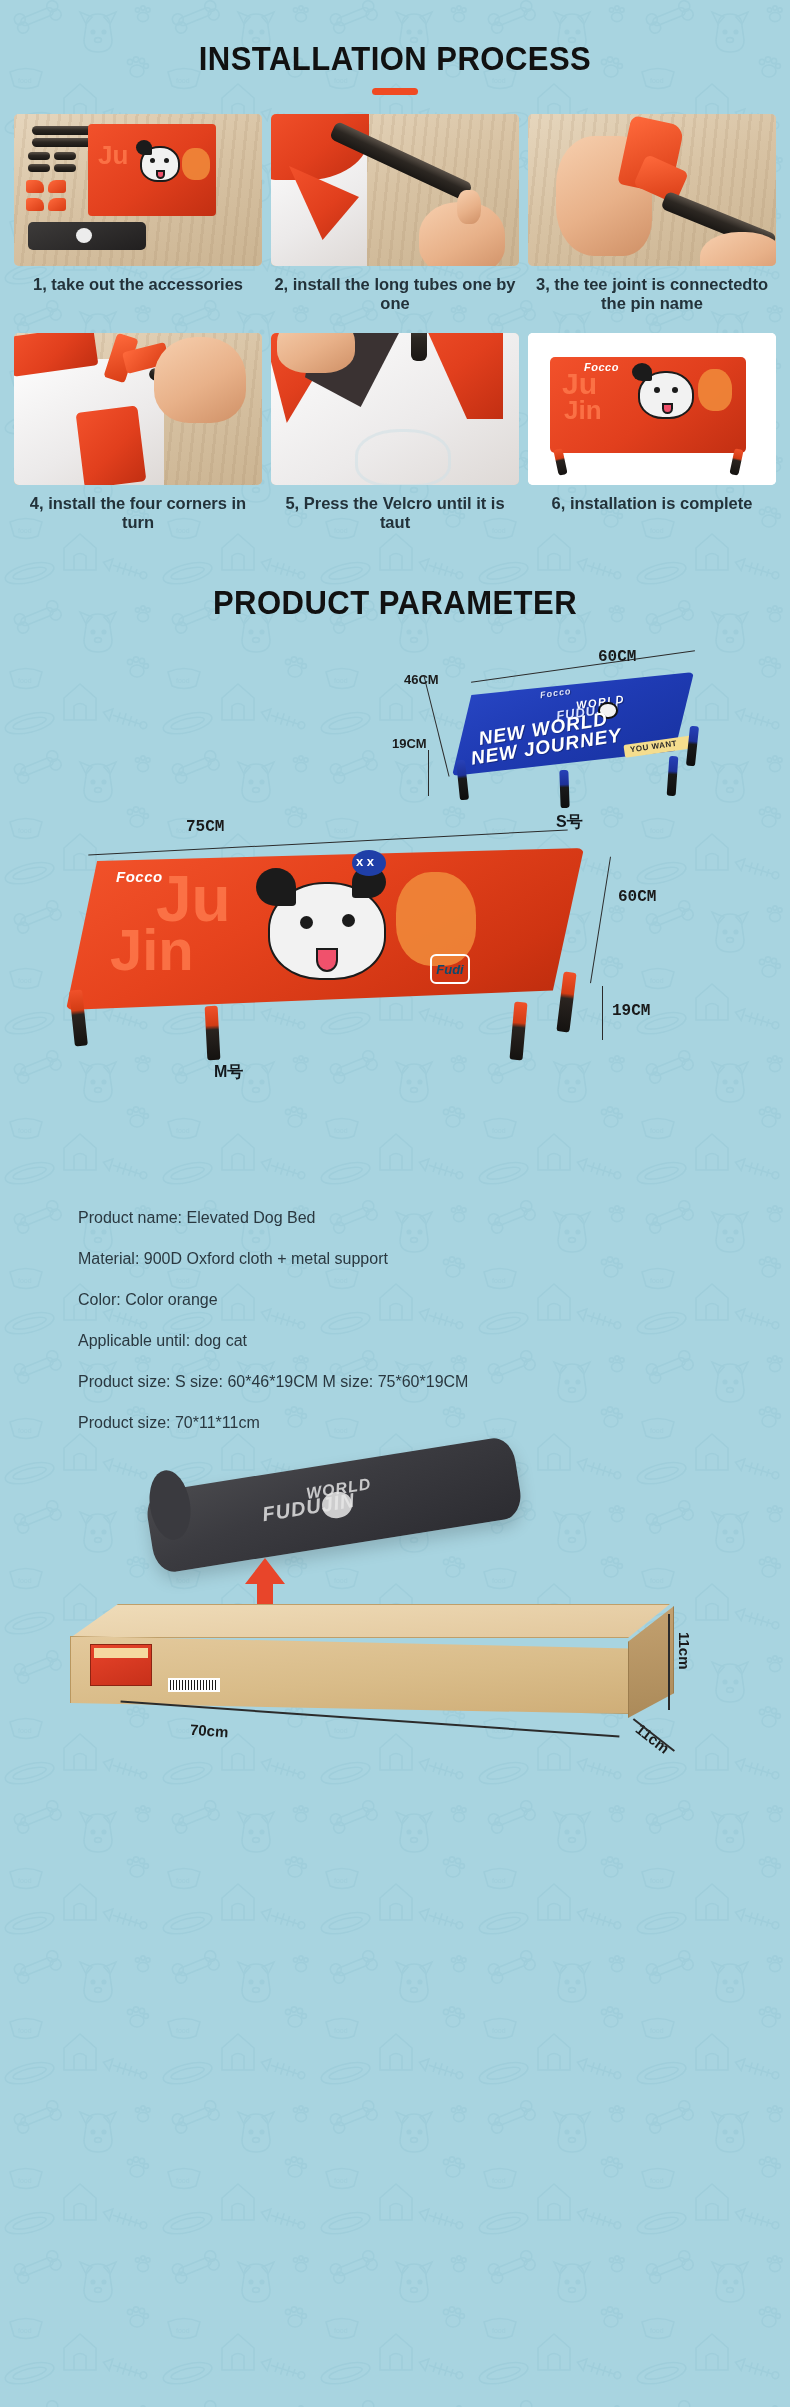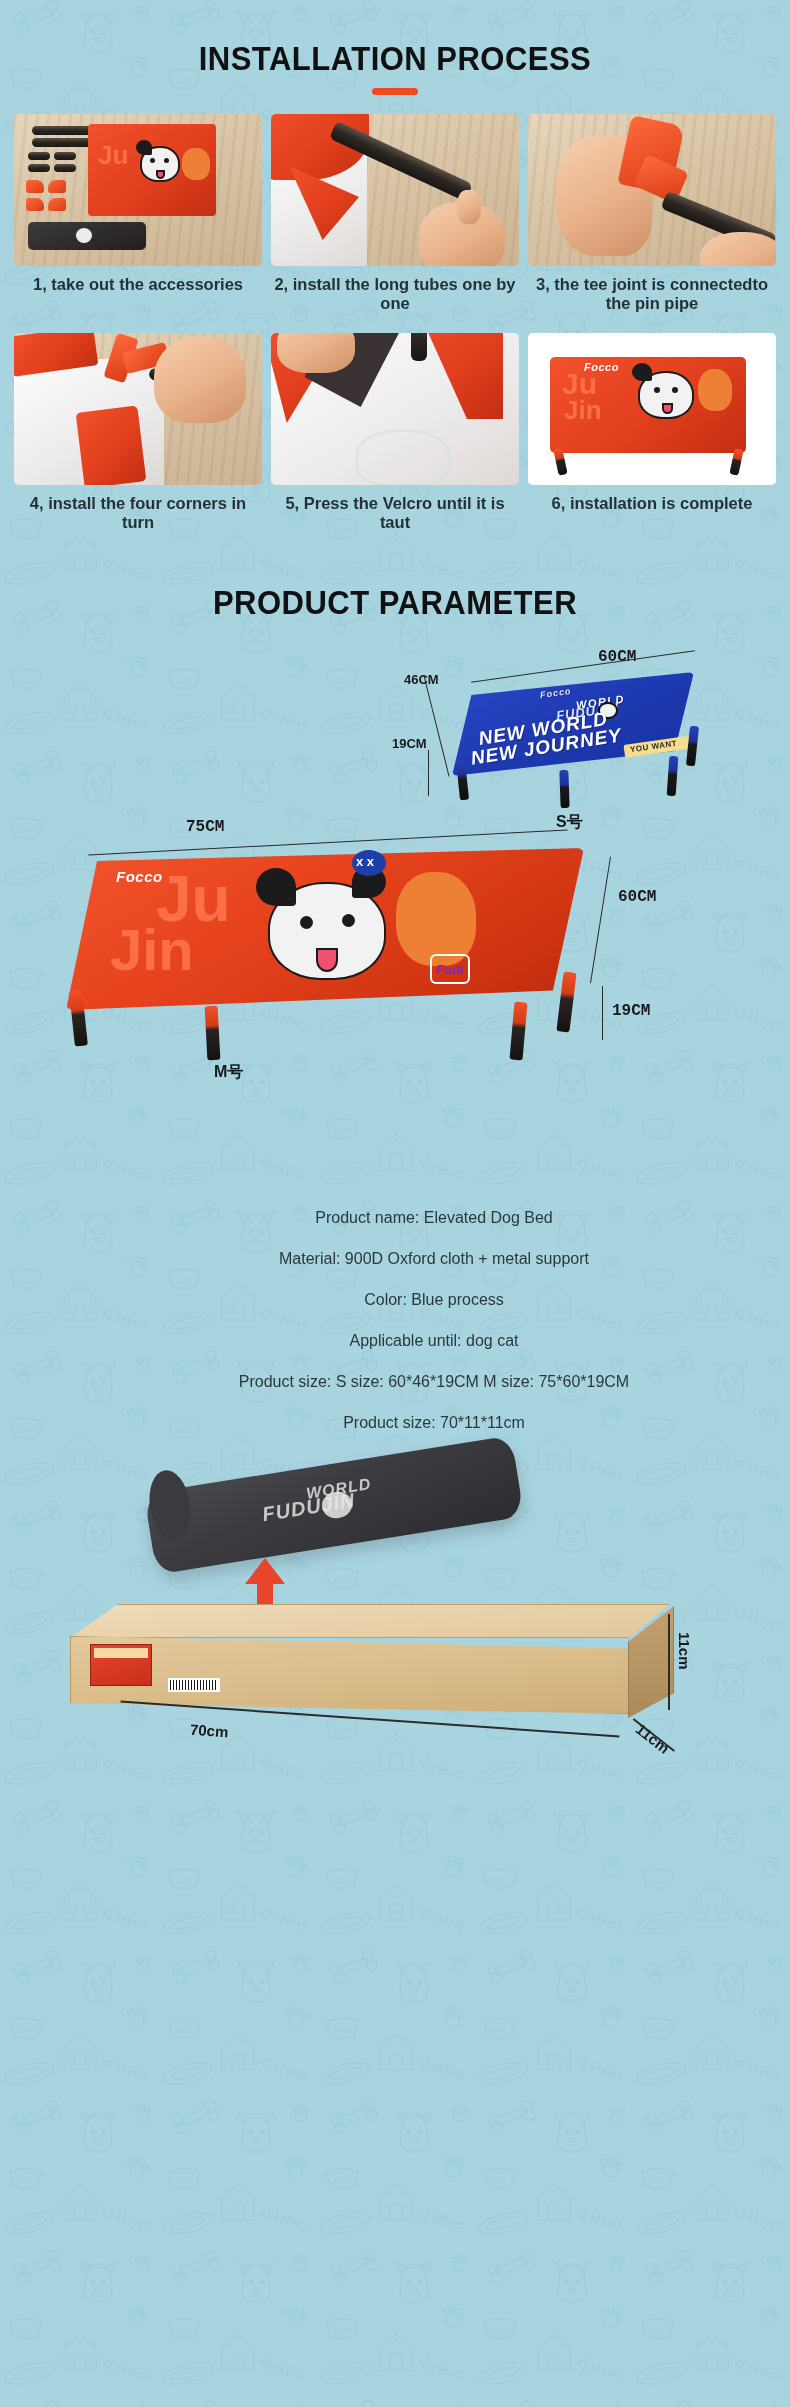--- a/index.html
+++ b/index.html
@@ -374,7 +374,7 @@
         <div class="blacktube ph" style="left:136px;top:76px;width:118px;height:19px;transform:rotate(22deg);transform-origin:left center;"></div>
         <div class="hand ph" style="left:172px;top:118px;width:84px;height:54px;"></div>
       </div>
-      <div class="step-caption">3, the tee joint is connectedto the pin pipe</div>
+      <div class="step-caption">3, the tee joint is connectedto the pin name</div>
     </div>
 
     <div class="step-row-gap"></div>

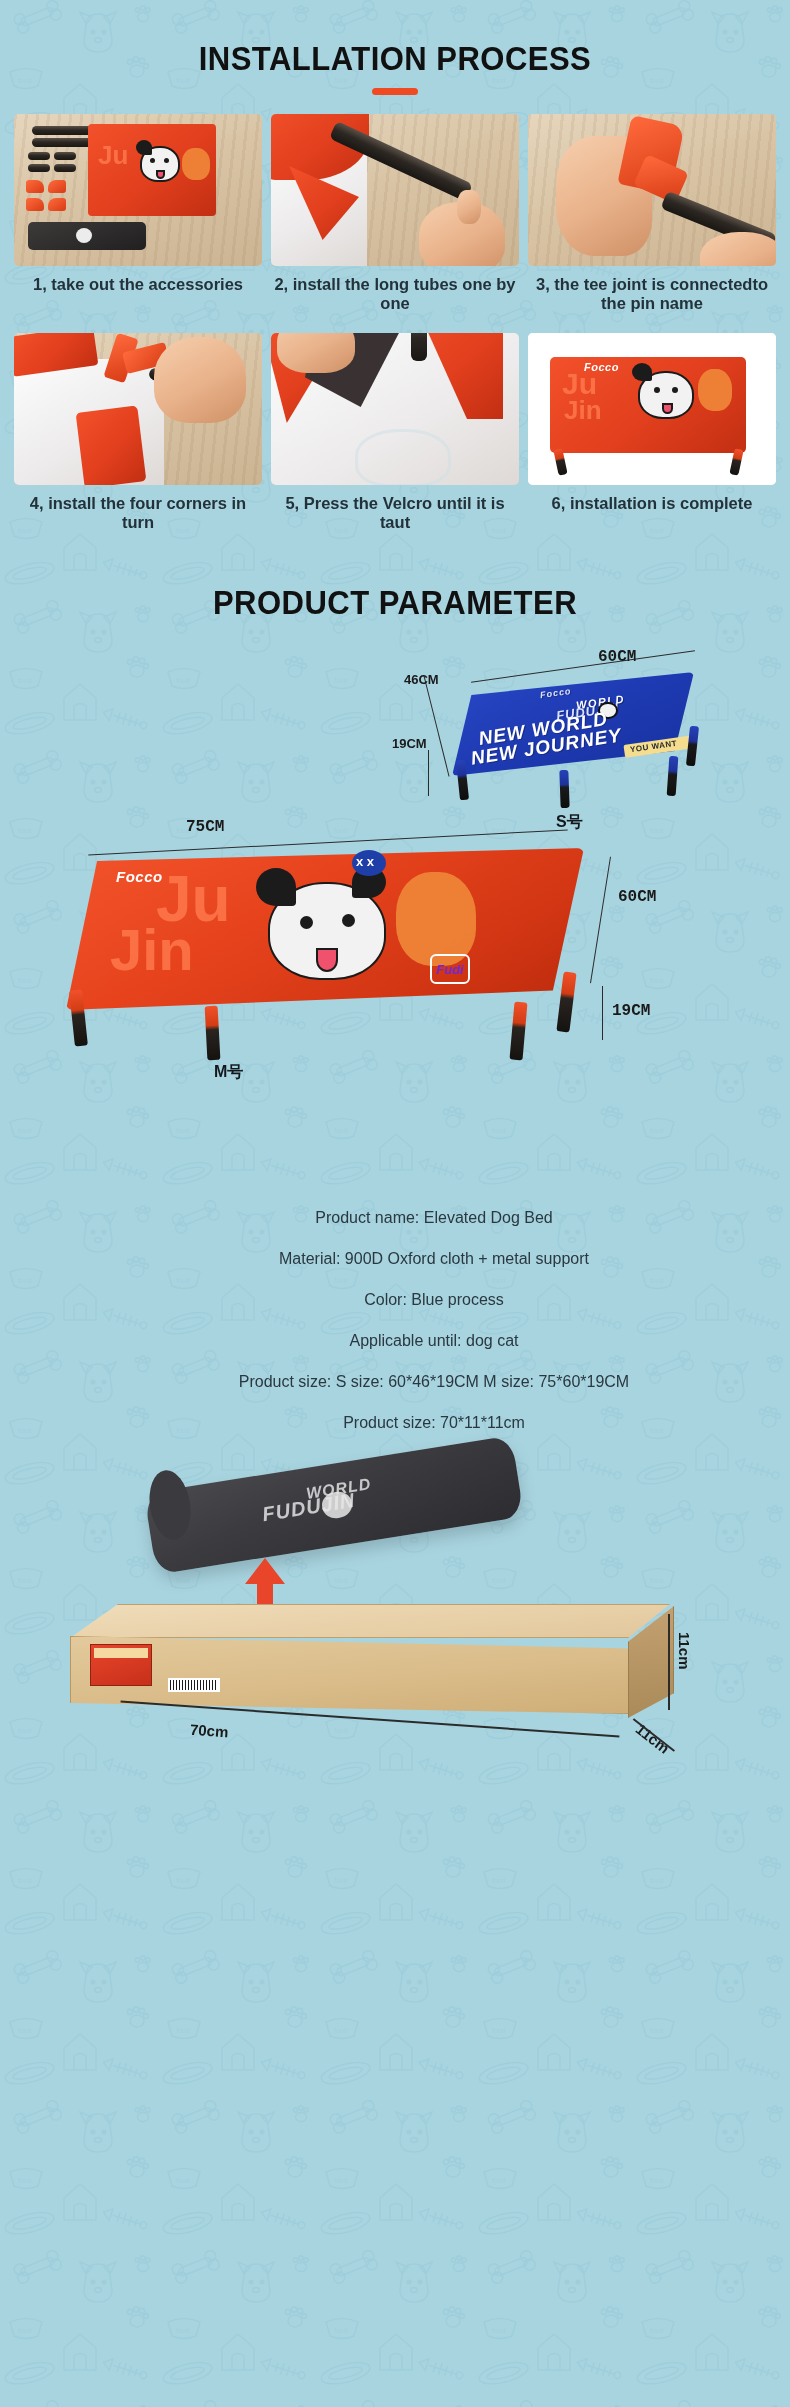--- a/index.html
+++ b/index.html
@@ -472,7 +472,7 @@
       <div class="blob-orange" style="left:396px;top:238px;width:80px;height:94px;"></div>
       <div style="position:absolute;left:352px;top:216px;width:34px;height:26px;background:#1f3fa8;border-radius:50%;"></div>
       <div style="position:absolute;left:356px;top:220px;color:#fff;font-size:13px;font-weight:bold;">x x</div>
-      <div style="position:absolute;left:430px;top:320px;width:40px;height:30px;border:2px solid #fff;border-radius:6px;color:#6d28d9;font-size:13px;font-weight:bold;font-style:italic;text-align:center;line-height:28px;">Fudi</div>
+      <div style="position:absolute;left:430px;top:320px;width:40px;height:30px;border:2px solid #fff;border-radius:6px;color:#0c4a6e;font-size:13px;font-weight:bold;font-style:italic;text-align:center;line-height:28px;">Fudi</div>
       <div class="bed-leg leg-red" style="left:72px;top:356px;width:13px;height:56px;transform:rotate(-6deg);"></div>
       <div class="bed-leg leg-red" style="left:560px;top:338px;width:13px;height:60px;transform:rotate(7deg);"></div>
       <div class="bed-leg leg-red" style="left:206px;top:372px;width:13px;height:54px;transform:rotate(-3deg);"></div>

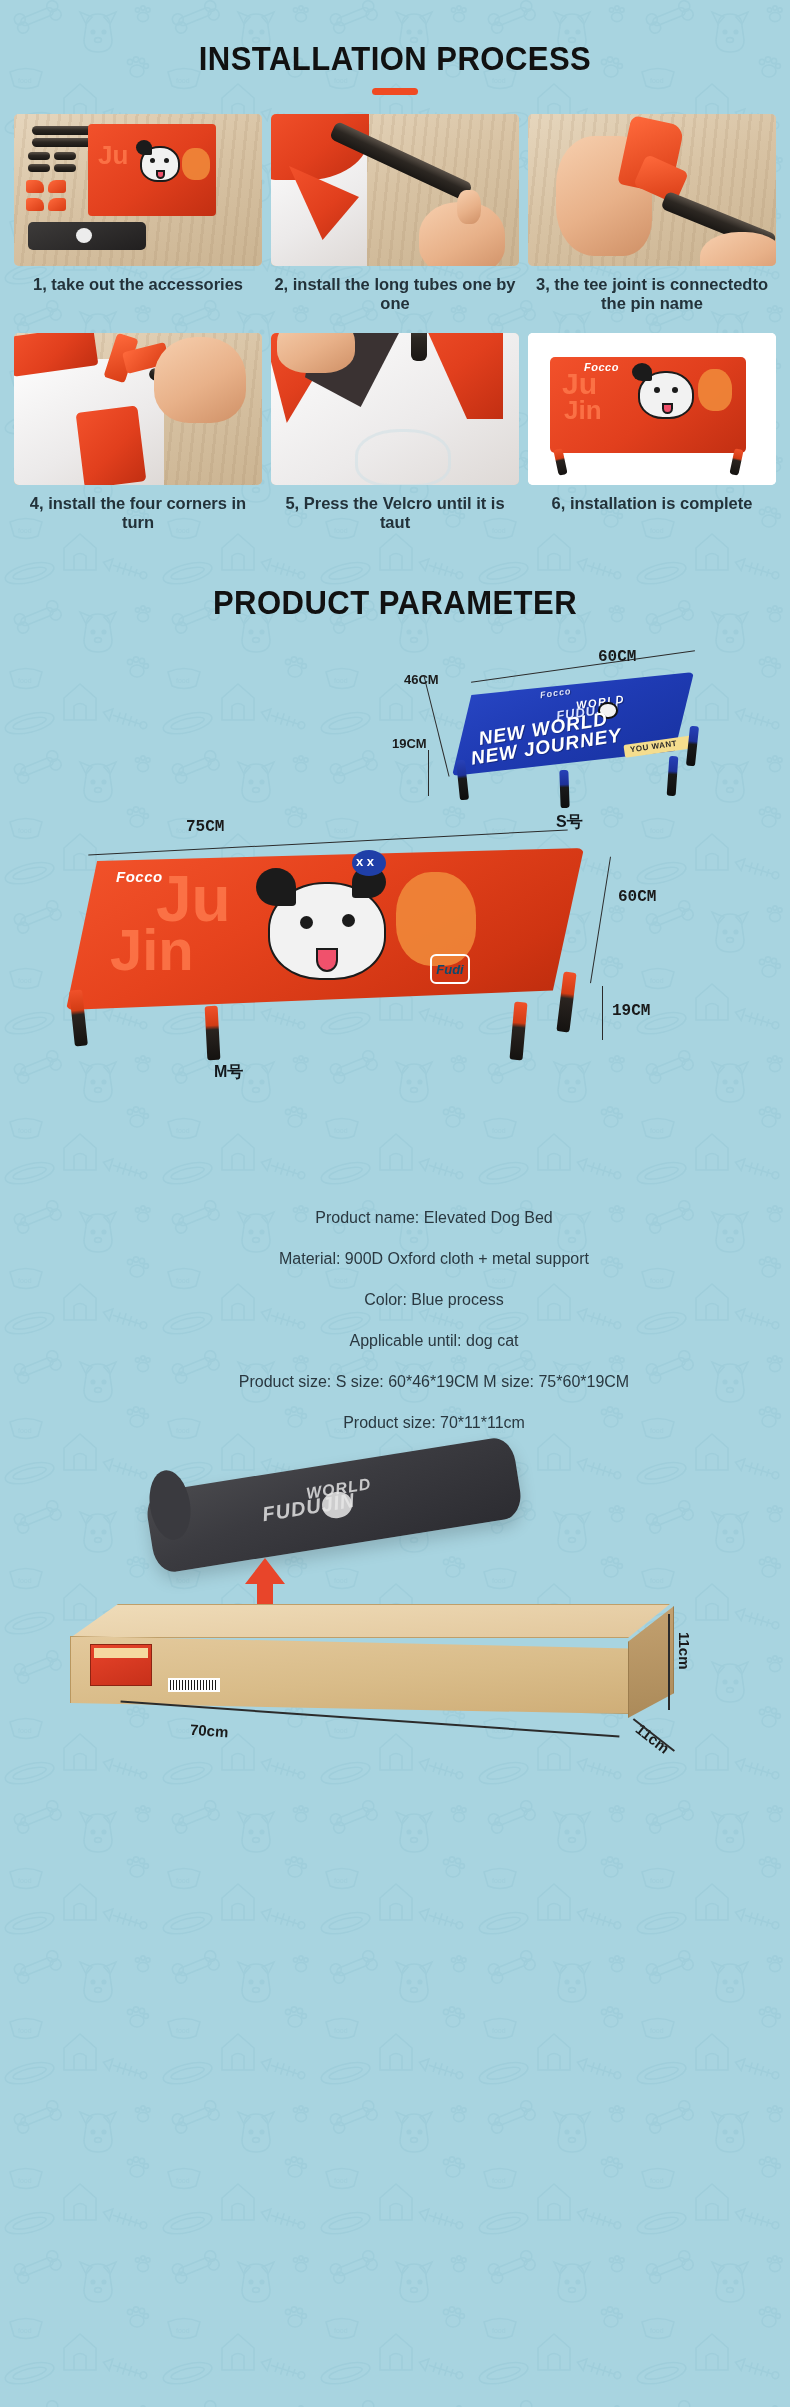--- a/index.html
+++ b/index.html
@@ -192,7 +192,7 @@
   }
 
   
-  .specs { padding: 14px 0 0 78px; text-align: center; }
+  .specs { padding: 14px 0 0 78px; }
   .spec-row {
     font-size: 16px;
     color: #2a3840;

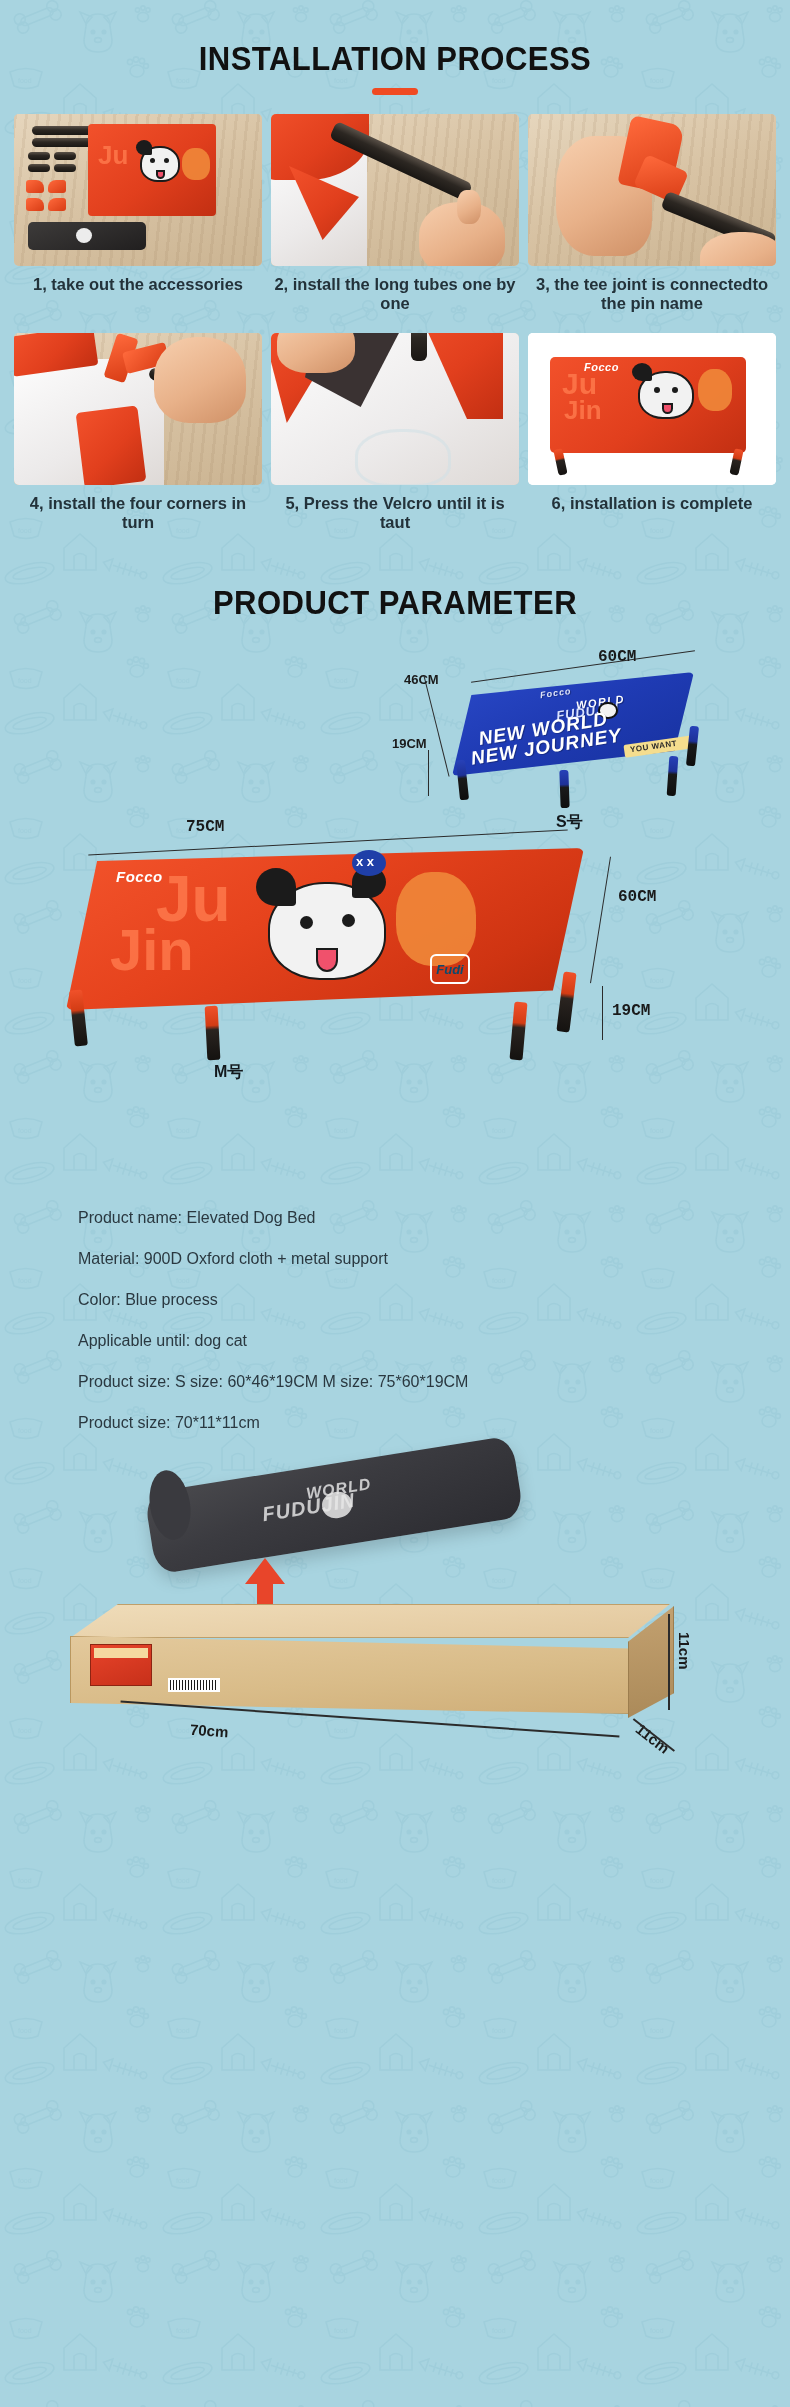--- a/index.html
+++ b/index.html
@@ -499,7 +499,7 @@
     </div>
     <div class="spec-row">
       <span class="spec-key">Color:</span>
-      <span>Blue process</span>
+      <span>Color orange</span>
     </div>
     <div class="spec-row">
       <span class="spec-key">Applicable until:</span>

